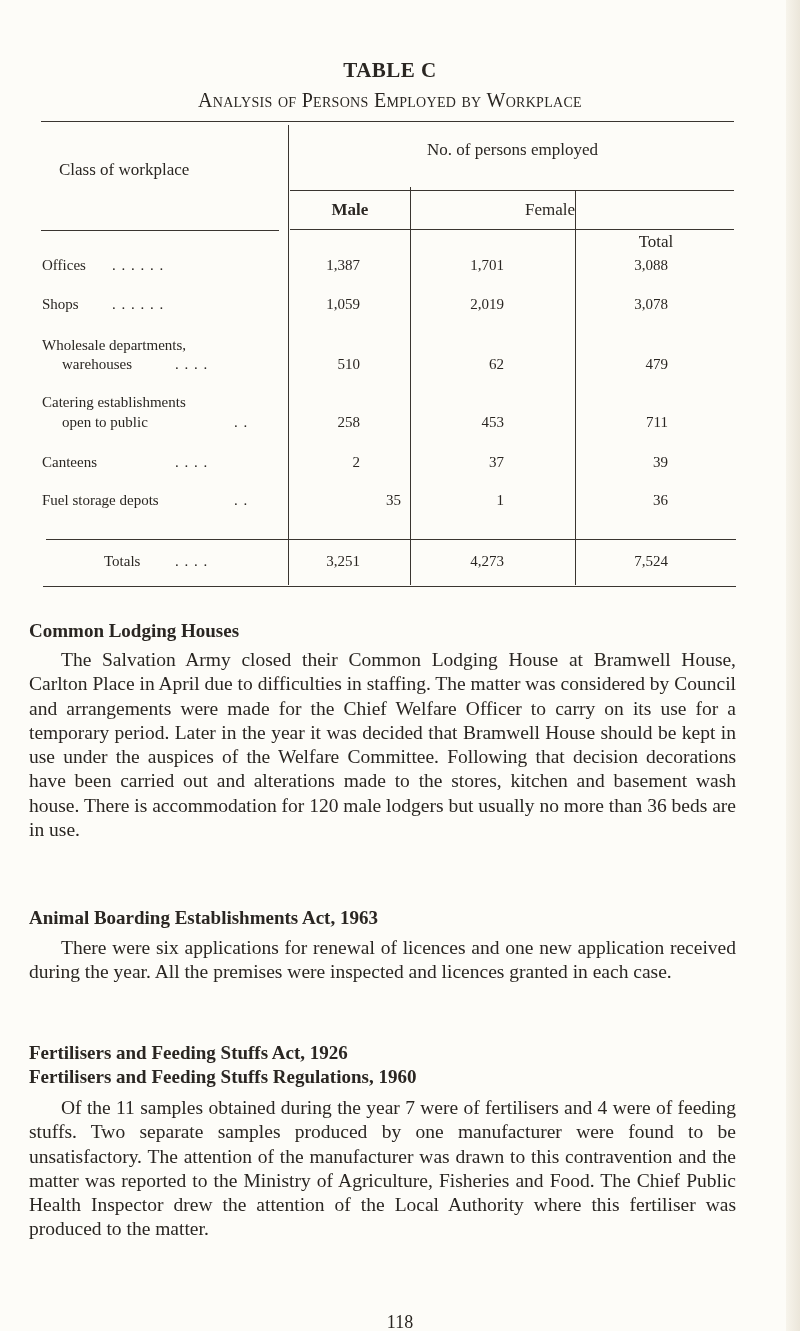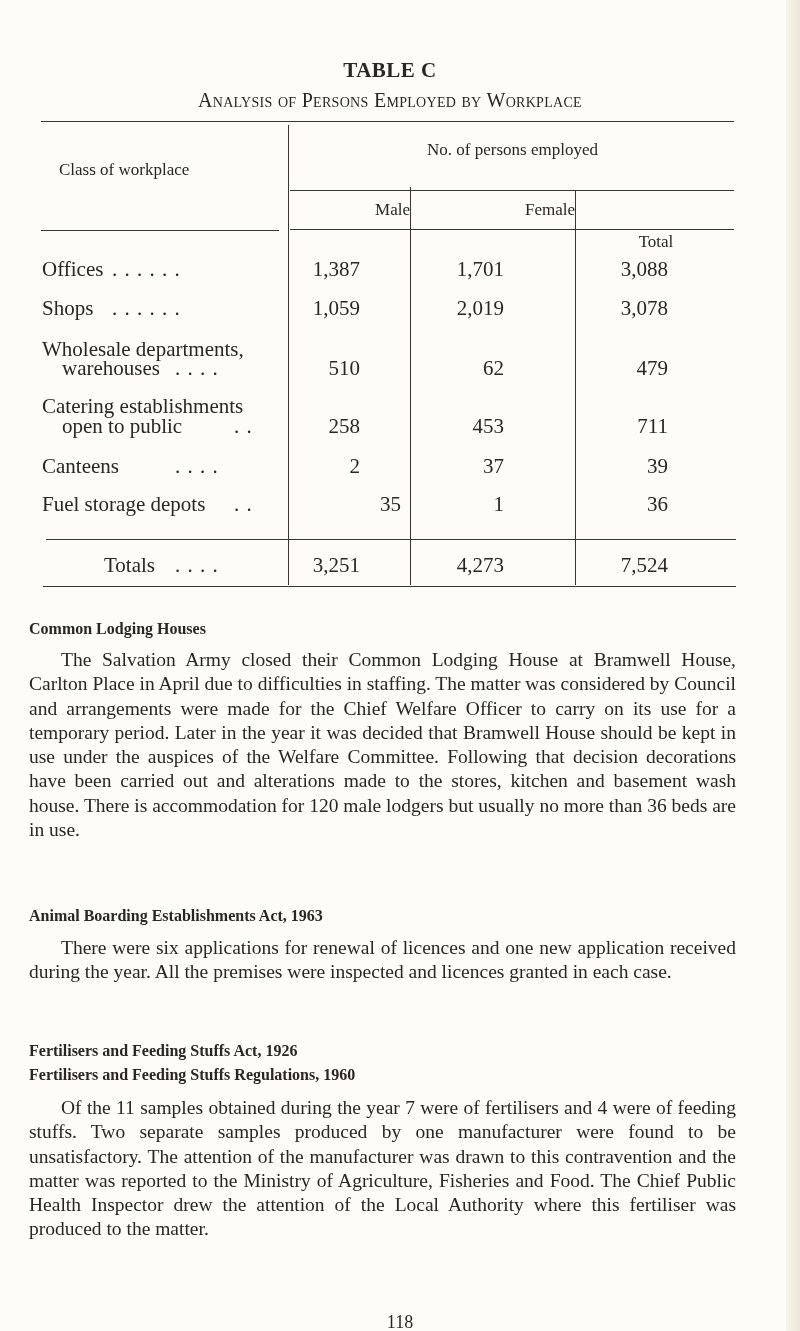--- a/index.html
+++ b/index.html
@@ -64,7 +64,7 @@
 
     <div class="cell hdr" style="top:160px;left:59px;">Class of workplace</div>
     <div class="cell hdr" style="top:140px;left:290px;width:445px;text-align:center;">No. of persons employed</div>
-    <div class="cell hdr" style="top:200px;left:290px;width:120px;text-align:right;">Male</div>
+    <div class="cell hdr" style="top:200px;left:290px;width:120px;text-align:center;font-weight:bold;">Male</div>
     <div class="cell hdr" style="top:200px;left:411px;width:164px;text-align:right;">Female</div>
     <div class="cell hdr" style="top:200px;left:576px;width:160px;text-align:center;margin-top:32px;">Total</div>
 

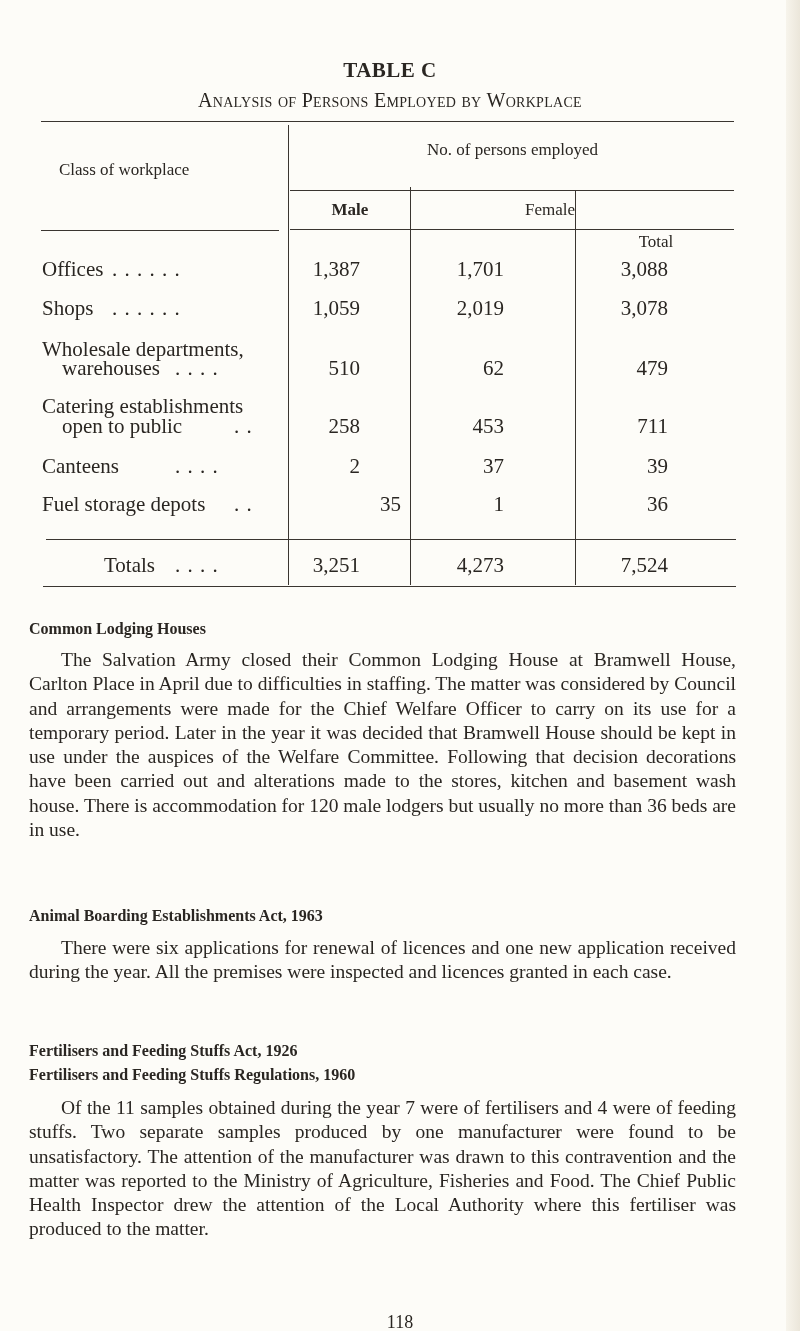--- a/index.html
+++ b/index.html
@@ -25,7 +25,7 @@
   }
   .rule { position: absolute; background: #3a3530; height: 1px; }
   .vline { position: absolute; background: #3a3530; width: 1px; }
-  .cell { position: absolute; font-size: 21px; white-space: nowrap; }
+  .cell { position: absolute; font-size: 15px; white-space: nowrap; }
   .hdr { font-size: 17px; }
   .num { text-align: right; }
   .section-head {

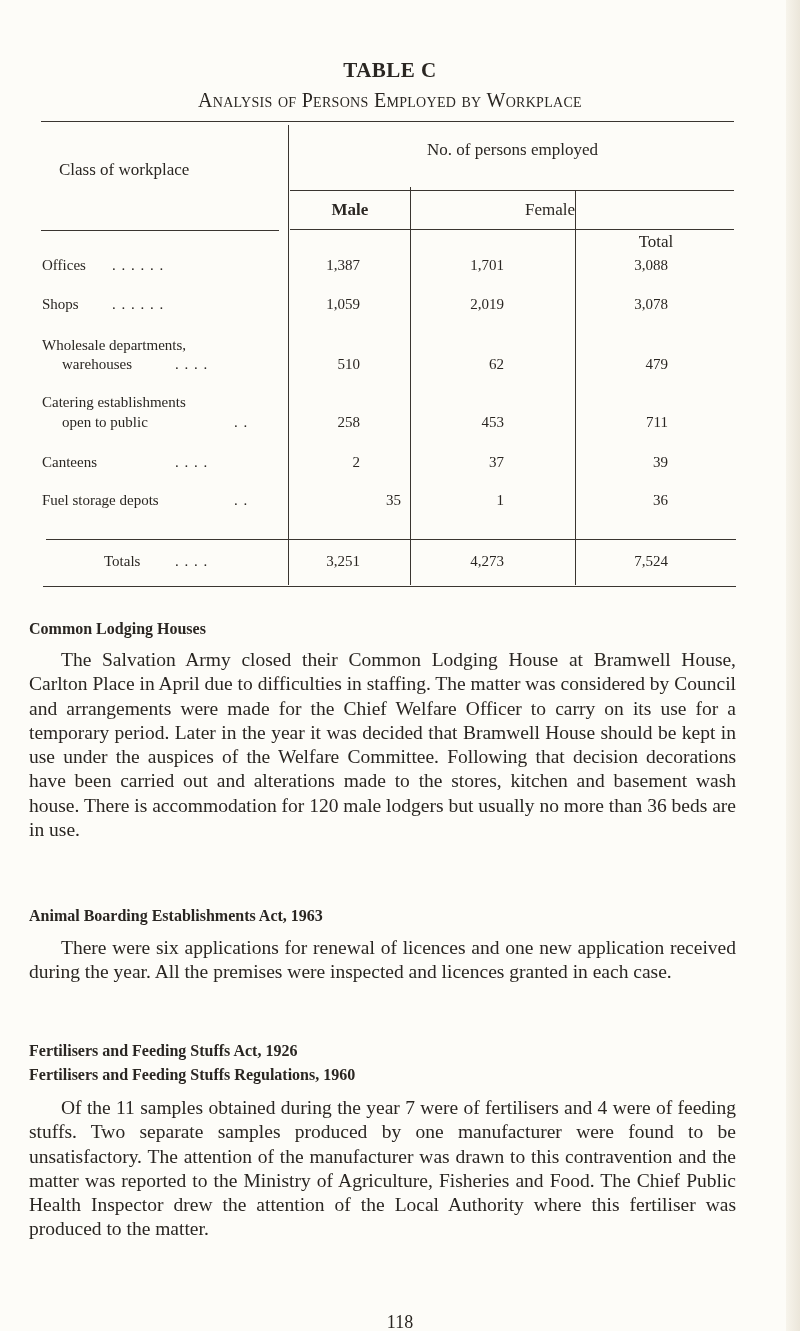--- a/index.html
+++ b/index.html
@@ -29,7 +29,7 @@
   .hdr { font-size: 17px; }
   .num { text-align: right; }
   .section-head {
-    position: absolute; left: 29px; font-weight: bold; font-size: 16px;
+    position: absolute; left: 29px; font-weight: bold; font-size: 19px;
   }
   .para {
     position: absolute; left: 29px; width: 707px;

